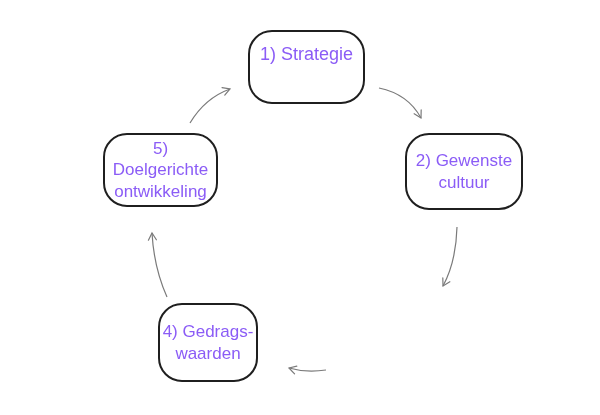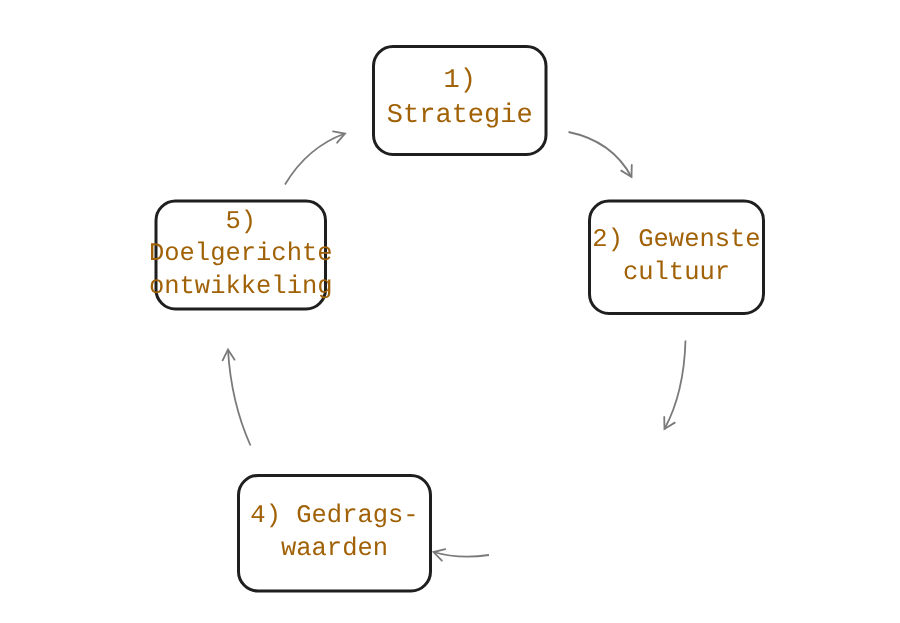--- a/index.html
+++ b/index.html
@@ -22,15 +22,14 @@
     box-sizing: border-box;
     background: #ffffff;
     border: 2px solid #1f1f1f;
-    border-radius: 14px;
+    border-radius: 24px;
     display: flex;
     align-items: center;
     justify-content: center;
     text-align: center;
-    color: #a16207;
+    color: #8b5cf6;
     font-size: 17px;
     line-height: 1.25;
-    font-family: Liberation Mono, monospace;
   }
   .node-label { white-space: pre-line; }
   #node-1 { left: 248px; top: 30px;  width: 117px; height: 74px;

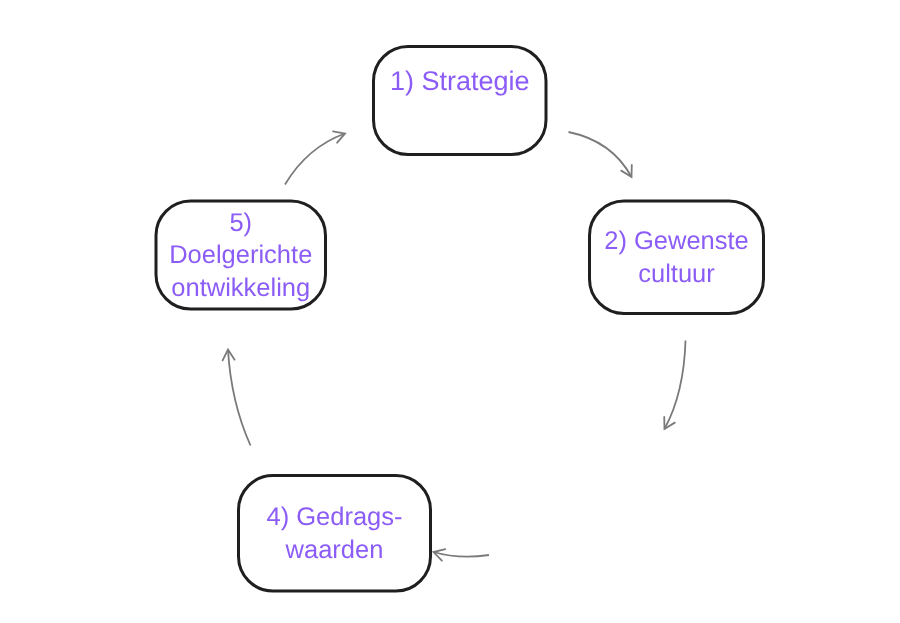--- a/index.html
+++ b/index.html
@@ -34,7 +34,7 @@
   .node-label { white-space: pre-line; }
   #node-1 { left: 248px; top: 30px;  width: 117px; height: 74px;
             align-items: flex-start; padding-top: 11px; font-size: 18px; }
-  #node-2 { left: 392px; top: 133px; width: 118px; height: 77px; }
+  #node-2 { left: 405px; top: 133px; width: 118px; height: 77px; }
   #node-3 { left: 335px; top: 303px; width: 122px; height: 78px; }
   #node-4 { left: 158px; top: 316px; width: 130px; height: 79px; }
   #node-5 { left: 103px; top: 133px; width: 115px; height: 74px; }

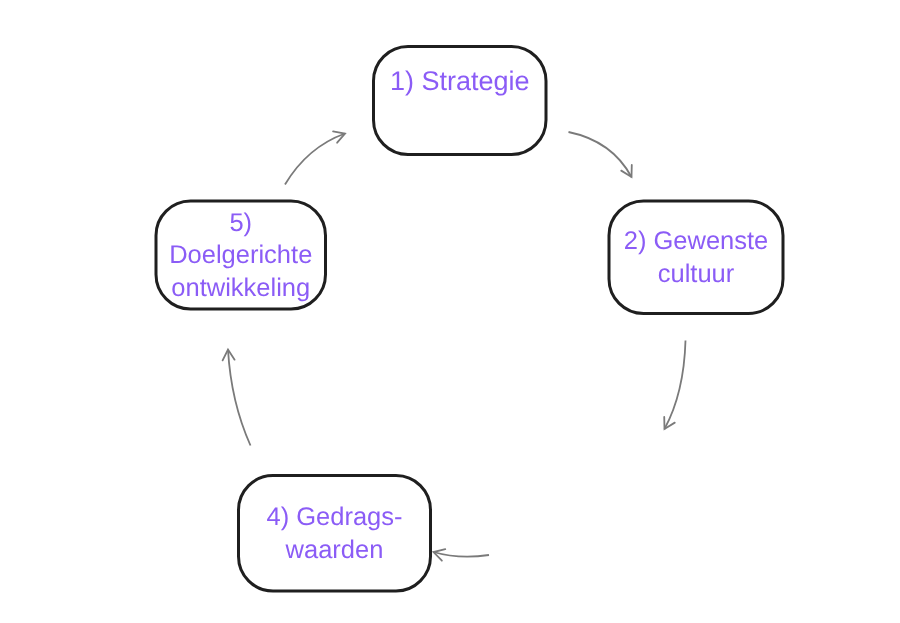--- a/index.html
+++ b/index.html
@@ -36,7 +36,7 @@
             align-items: flex-start; padding-top: 11px; font-size: 18px; }
   #node-2 { left: 405px; top: 133px; width: 118px; height: 77px; }
   #node-3 { left: 335px; top: 303px; width: 122px; height: 78px; }
-  #node-4 { left: 158px; top: 316px; width: 130px; height: 79px; }
+  #node-4 { left: 158px; top: 303px; width: 100px; height: 79px; }
   #node-5 { left: 103px; top: 133px; width: 115px; height: 74px; }
 </style>
 </head>

